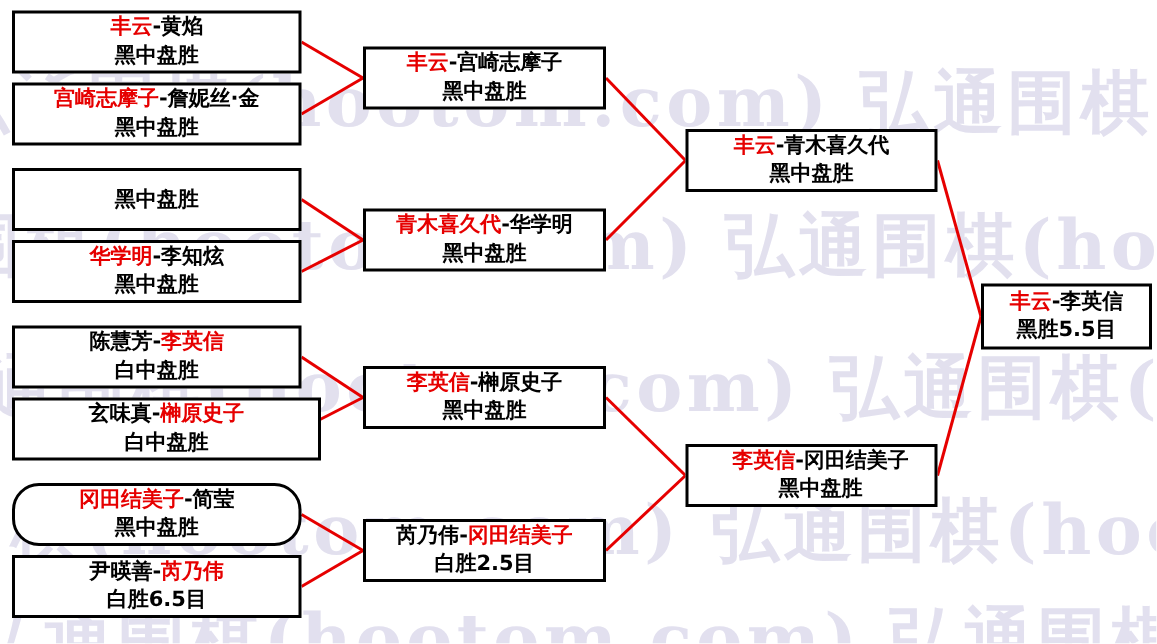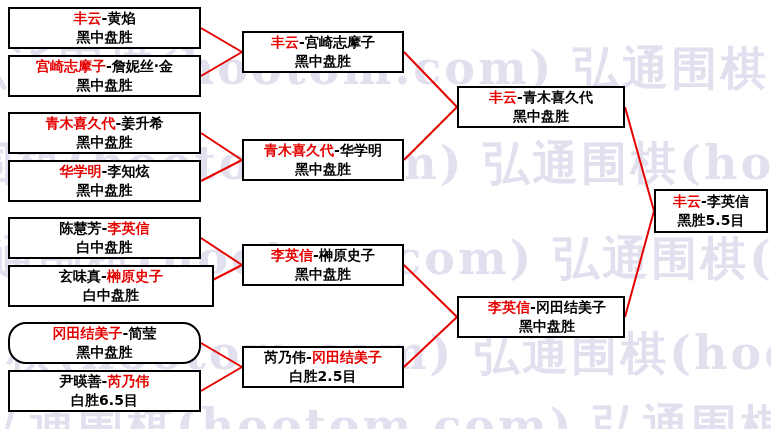--- a/index.html
+++ b/index.html
@@ -63,7 +63,6 @@
     <div class="result">黑中盘胜</div>
   </div>
   <div class="match" style="left:8px;top:112px;width:193px;height:42px;">
-    <div class="names"><span class="win">青木喜久代</span><span>-</span><span>姜升希</span></div>
     <div class="result">黑中盘胜</div>
   </div>
   <div class="match" style="left:8px;top:160px;width:193px;height:42px;">

